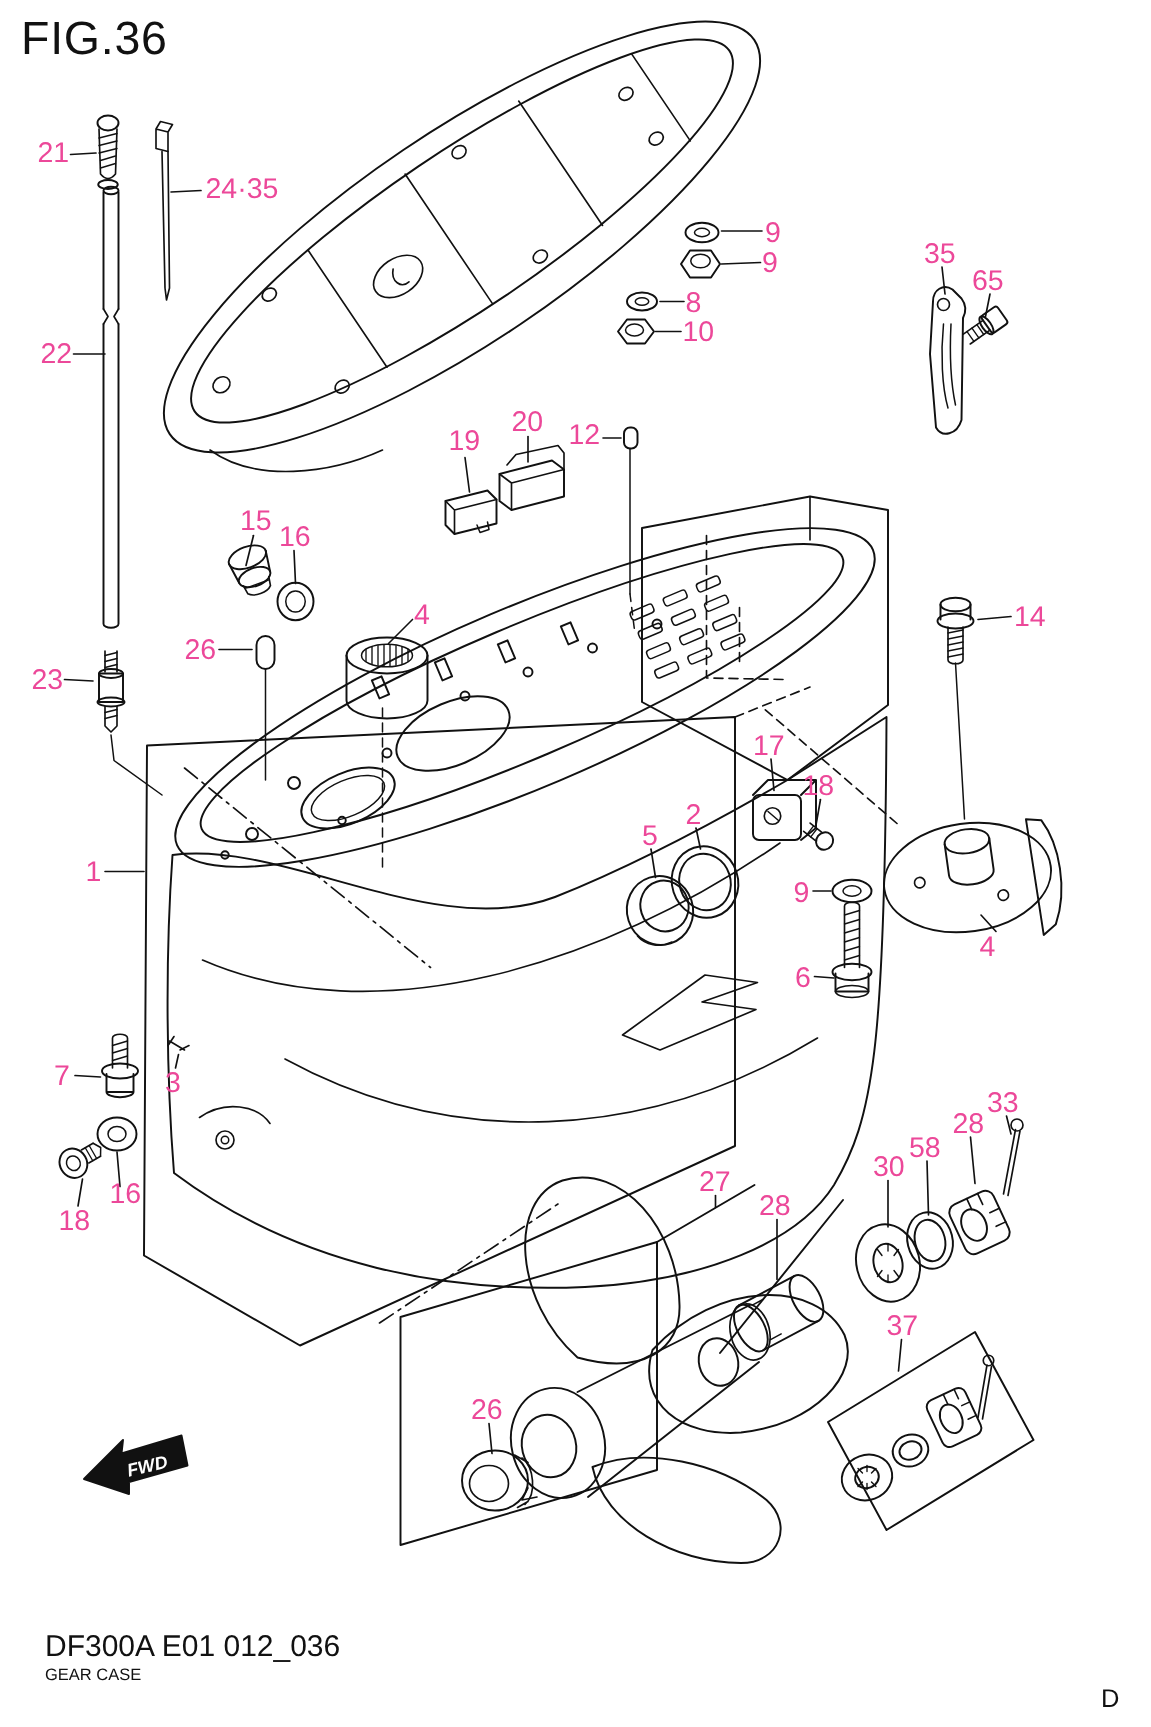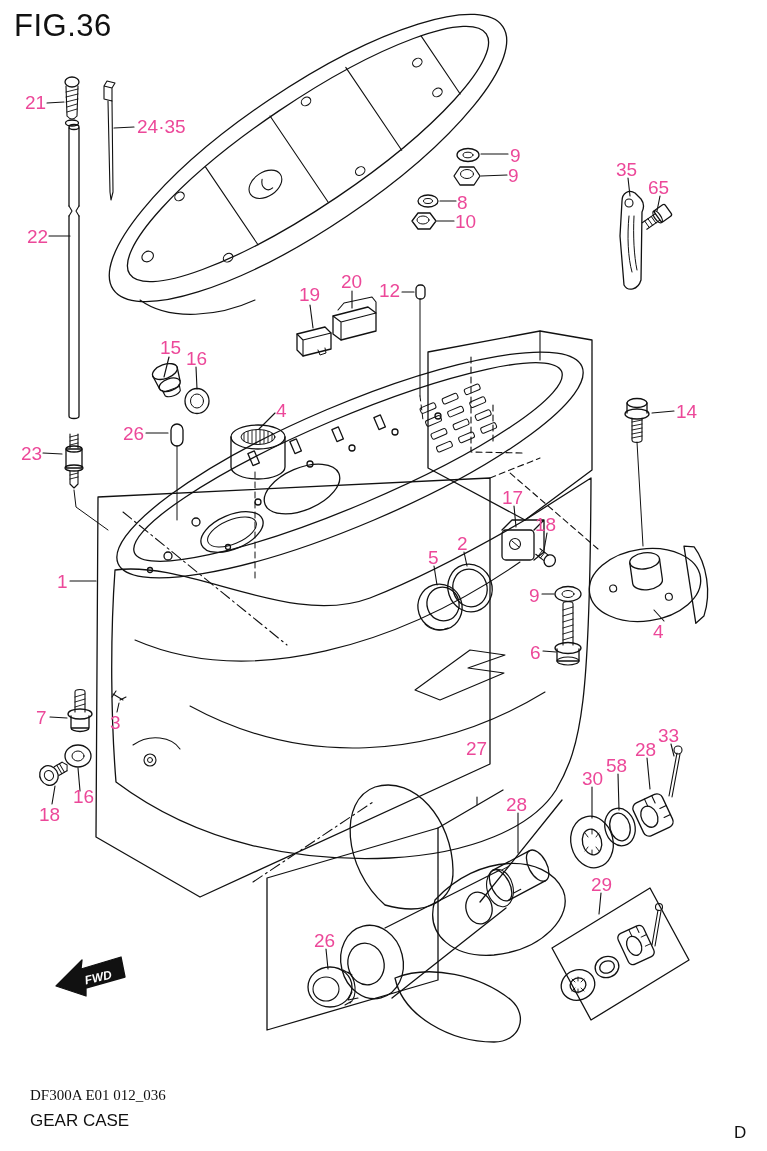--- a/index.html
+++ b/index.html
@@ -449,7 +449,7 @@
   <div class="callout" style="left:110px;top:713px">3</div>
   <div class="callout" style="left:73px;top:787px">16</div>
   <div class="callout" style="left:39px;top:805px">18</div>
-  <div class="callout" style="left:466px;top:739px">27</div>
+  <div class="callout" style="left:466px;top:779px">27</div>
   <div class="callout" style="left:506px;top:795px">28</div>
   <div class="callout" style="left:582px;top:769px">30</div>
   <div class="callout" style="left:606px;top:756px">58</div>

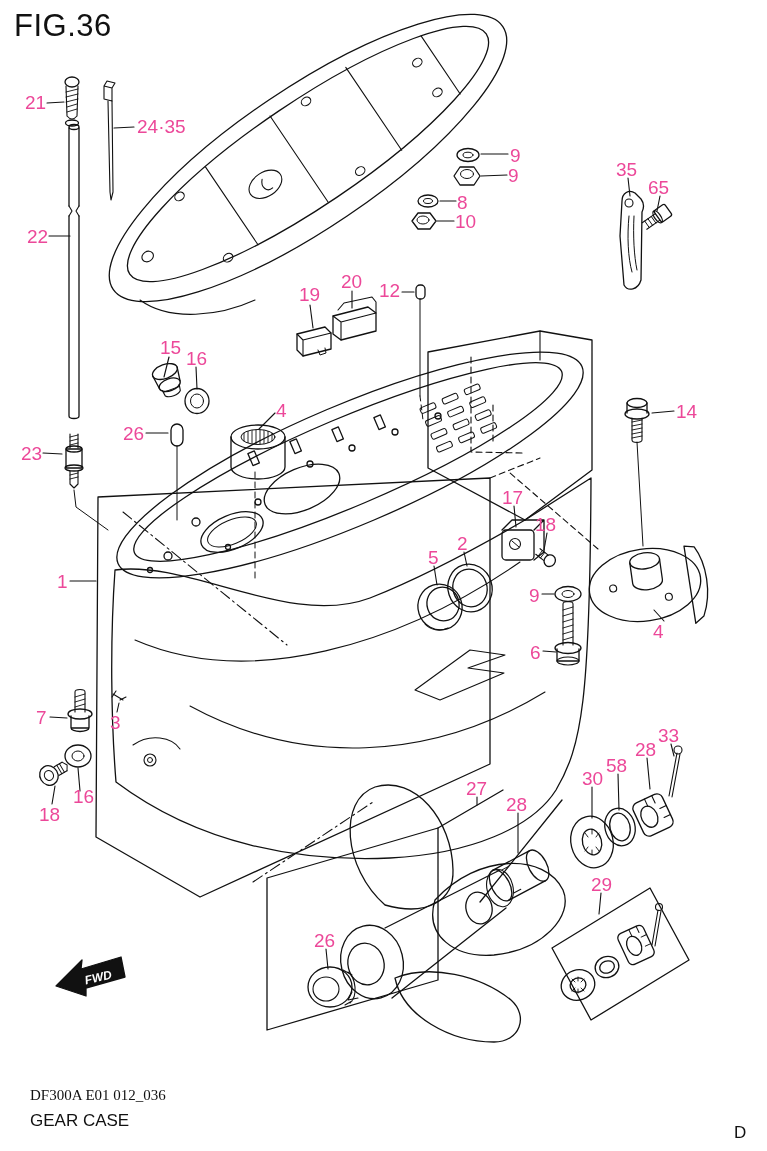--- a/index.html
+++ b/index.html
@@ -456,7 +456,7 @@
   <div class="callout" style="left:635px;top:740px">28</div>
   <div class="callout" style="left:658px;top:726px">33</div>
   <div class="callout" style="left:314px;top:931px">26</div>
-  <div class="callout" style="left:591px;top:875px">29</div>
+  <div class="callout" style="left:591px;top:875px">37</div>
 
   <div class="footer-code">DF300A E01 012_036</div>
   <div class="footer-caption">GEAR CASE</div>

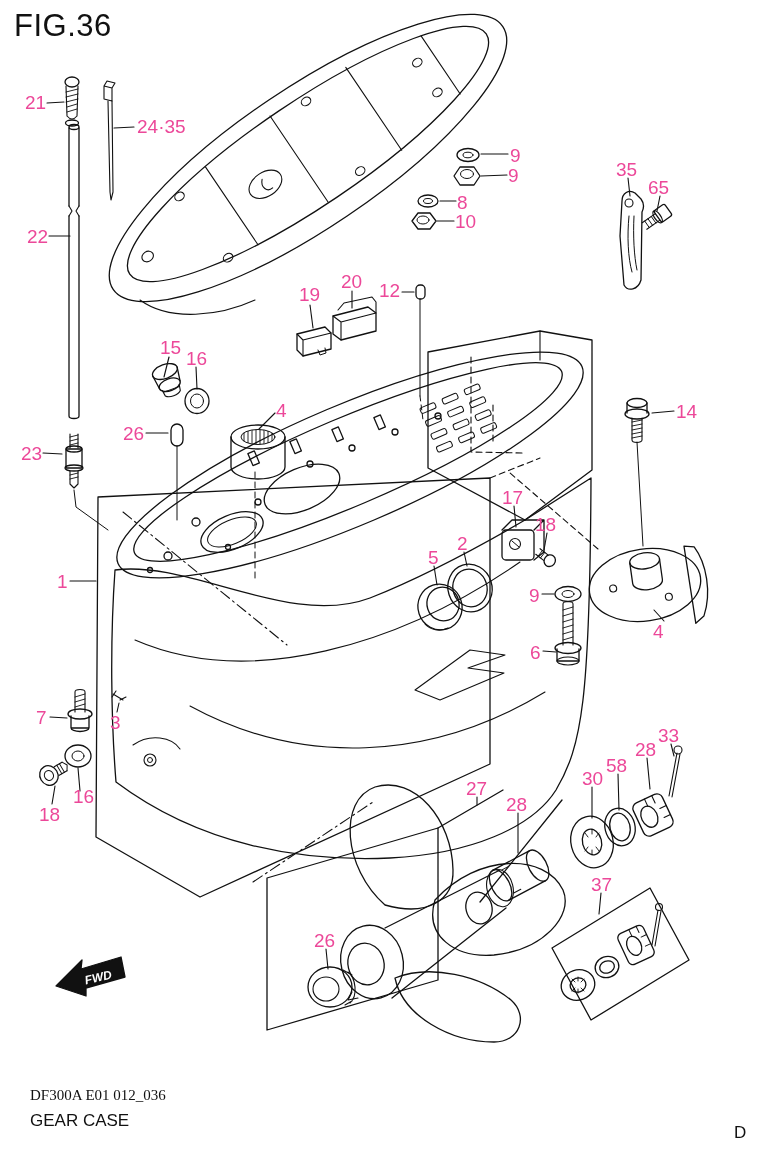--- a/index.html
+++ b/index.html
@@ -8,7 +8,7 @@
   #art{position:absolute;left:0;top:0;}
   .callout{position:absolute;font-size:19px;line-height:1;white-space:nowrap;color:#ec4899;}
   .fig-title{position:absolute;left:14px;top:8px;font-size:31px;font-weight:normal;letter-spacing:.5px;}
-  .footer-code{position:absolute;left:30px;top:1087px;font-size:15px;font-family:Liberation Serif, serif;}
+  .footer-code{position:absolute;left:30px;top:1087px;font-size:20px;}
   .footer-caption{position:absolute;left:30px;top:1111px;font-size:17px;}
   .page-letter{position:absolute;left:734px;top:1123px;font-size:17px;}
 </style>

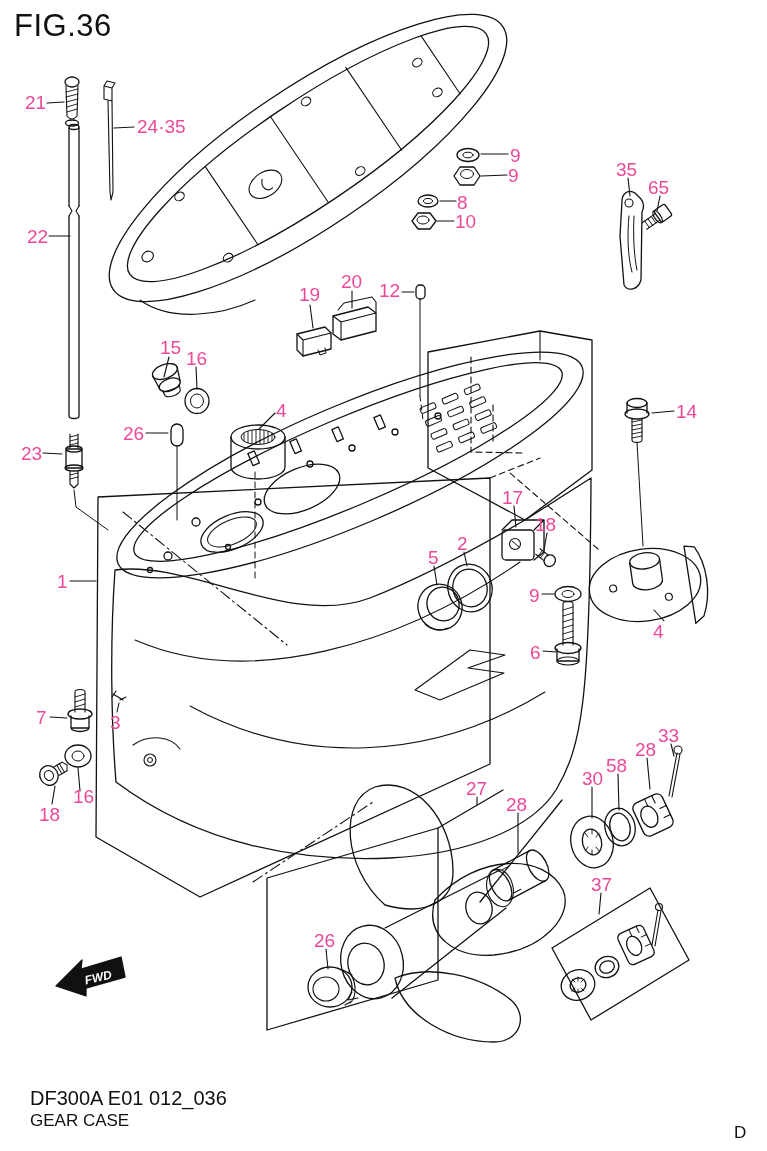--- a/index.html
+++ b/index.html
@@ -9,7 +9,7 @@
   .callout{position:absolute;font-size:19px;line-height:1;white-space:nowrap;color:#ec4899;}
   .fig-title{position:absolute;left:14px;top:8px;font-size:31px;font-weight:normal;letter-spacing:.5px;}
   .footer-code{position:absolute;left:30px;top:1087px;font-size:20px;}
-  .footer-caption{position:absolute;left:30px;top:1111px;font-size:17px;}
+  .footer-caption{position:absolute;left:30px;top:1111px;font-size:11px;}
   .page-letter{position:absolute;left:734px;top:1123px;font-size:17px;}
 </style>
 </head>

